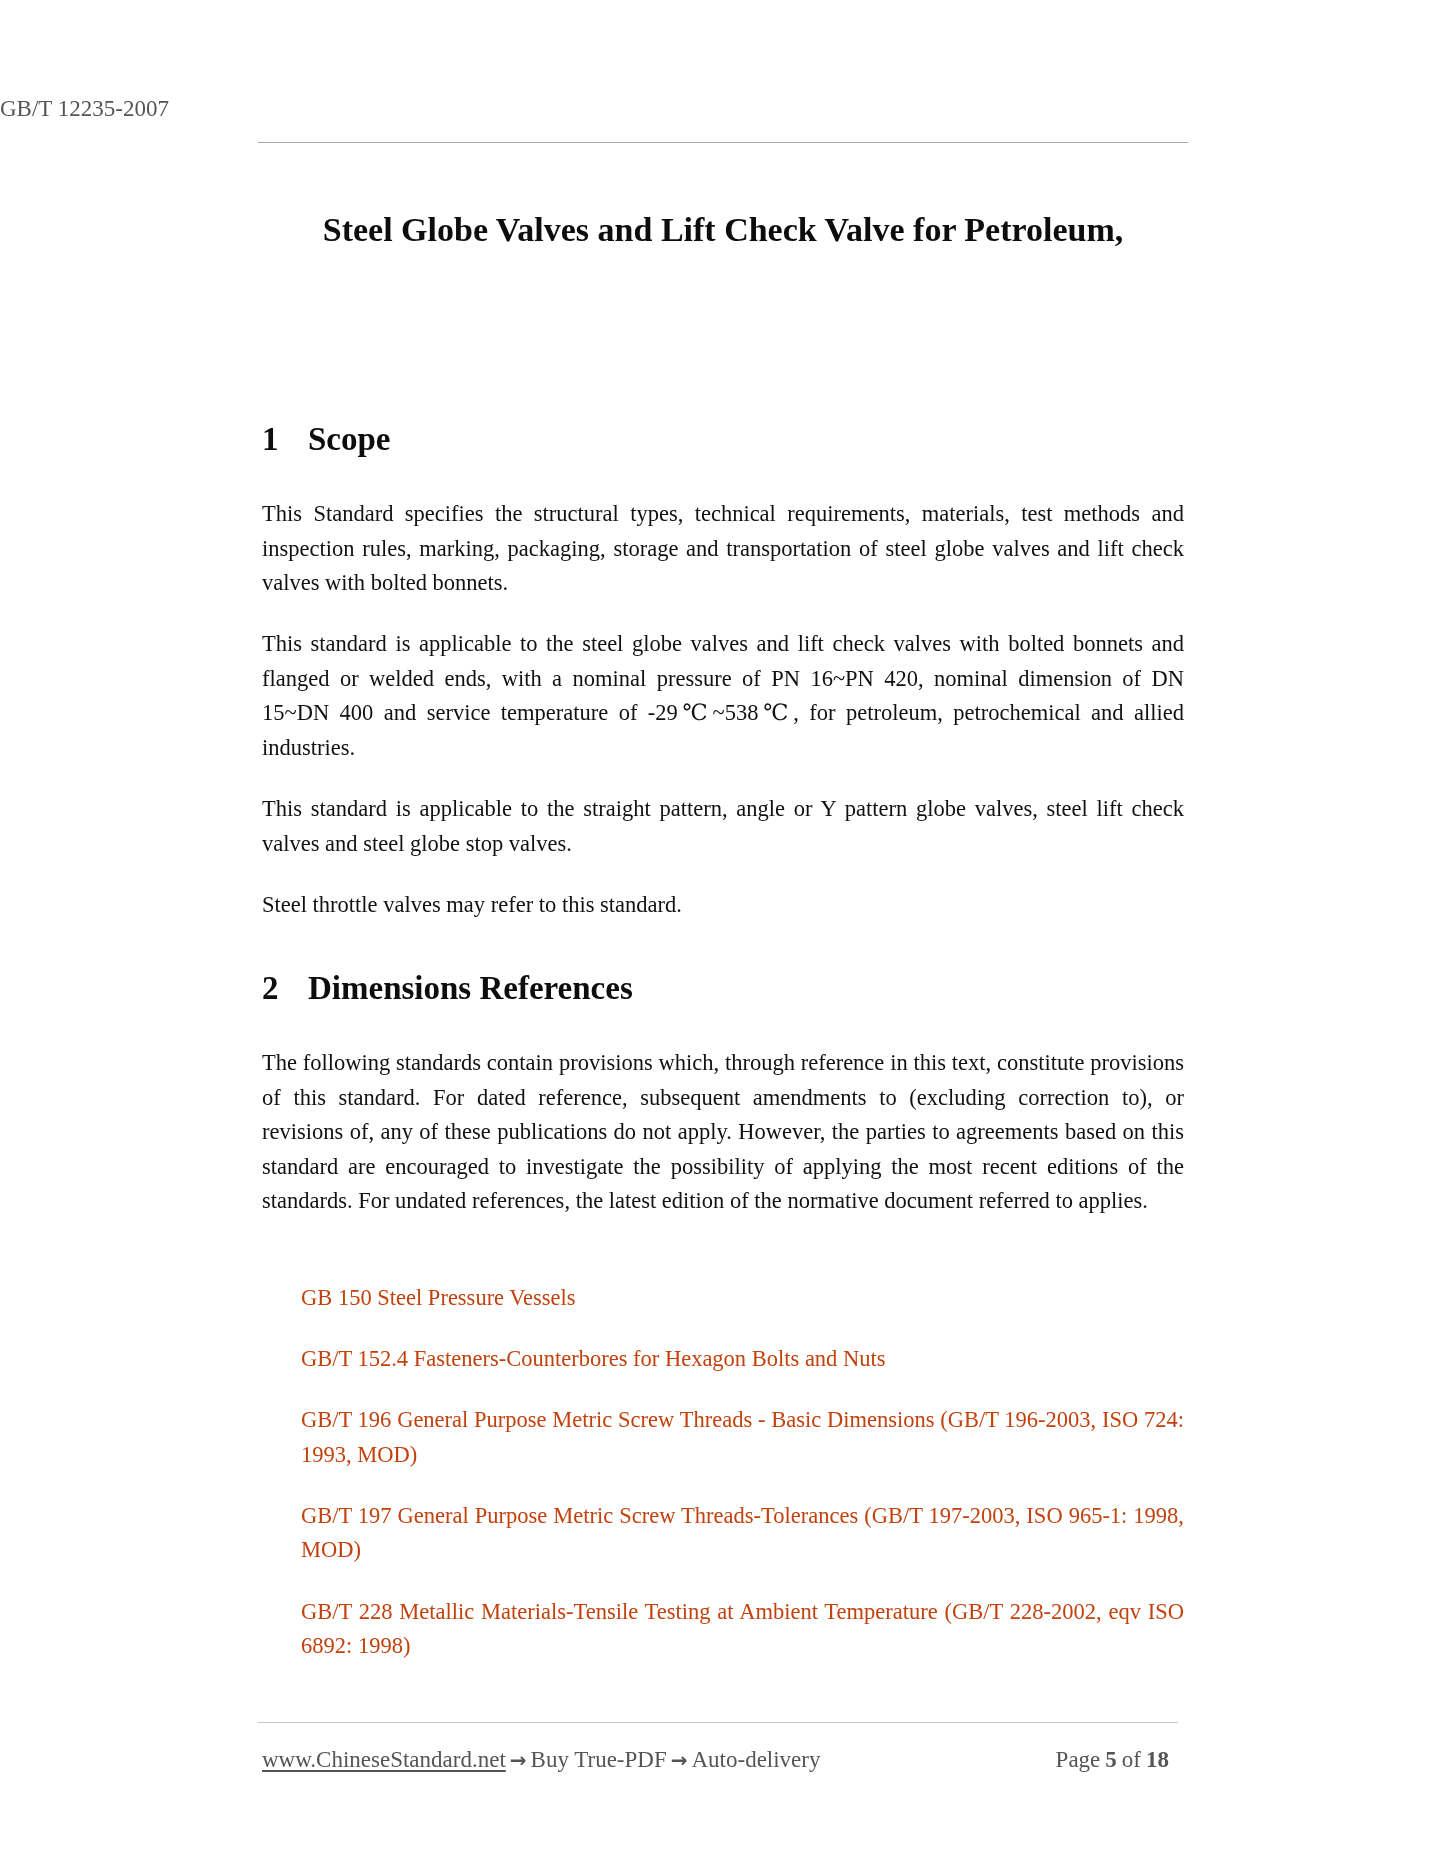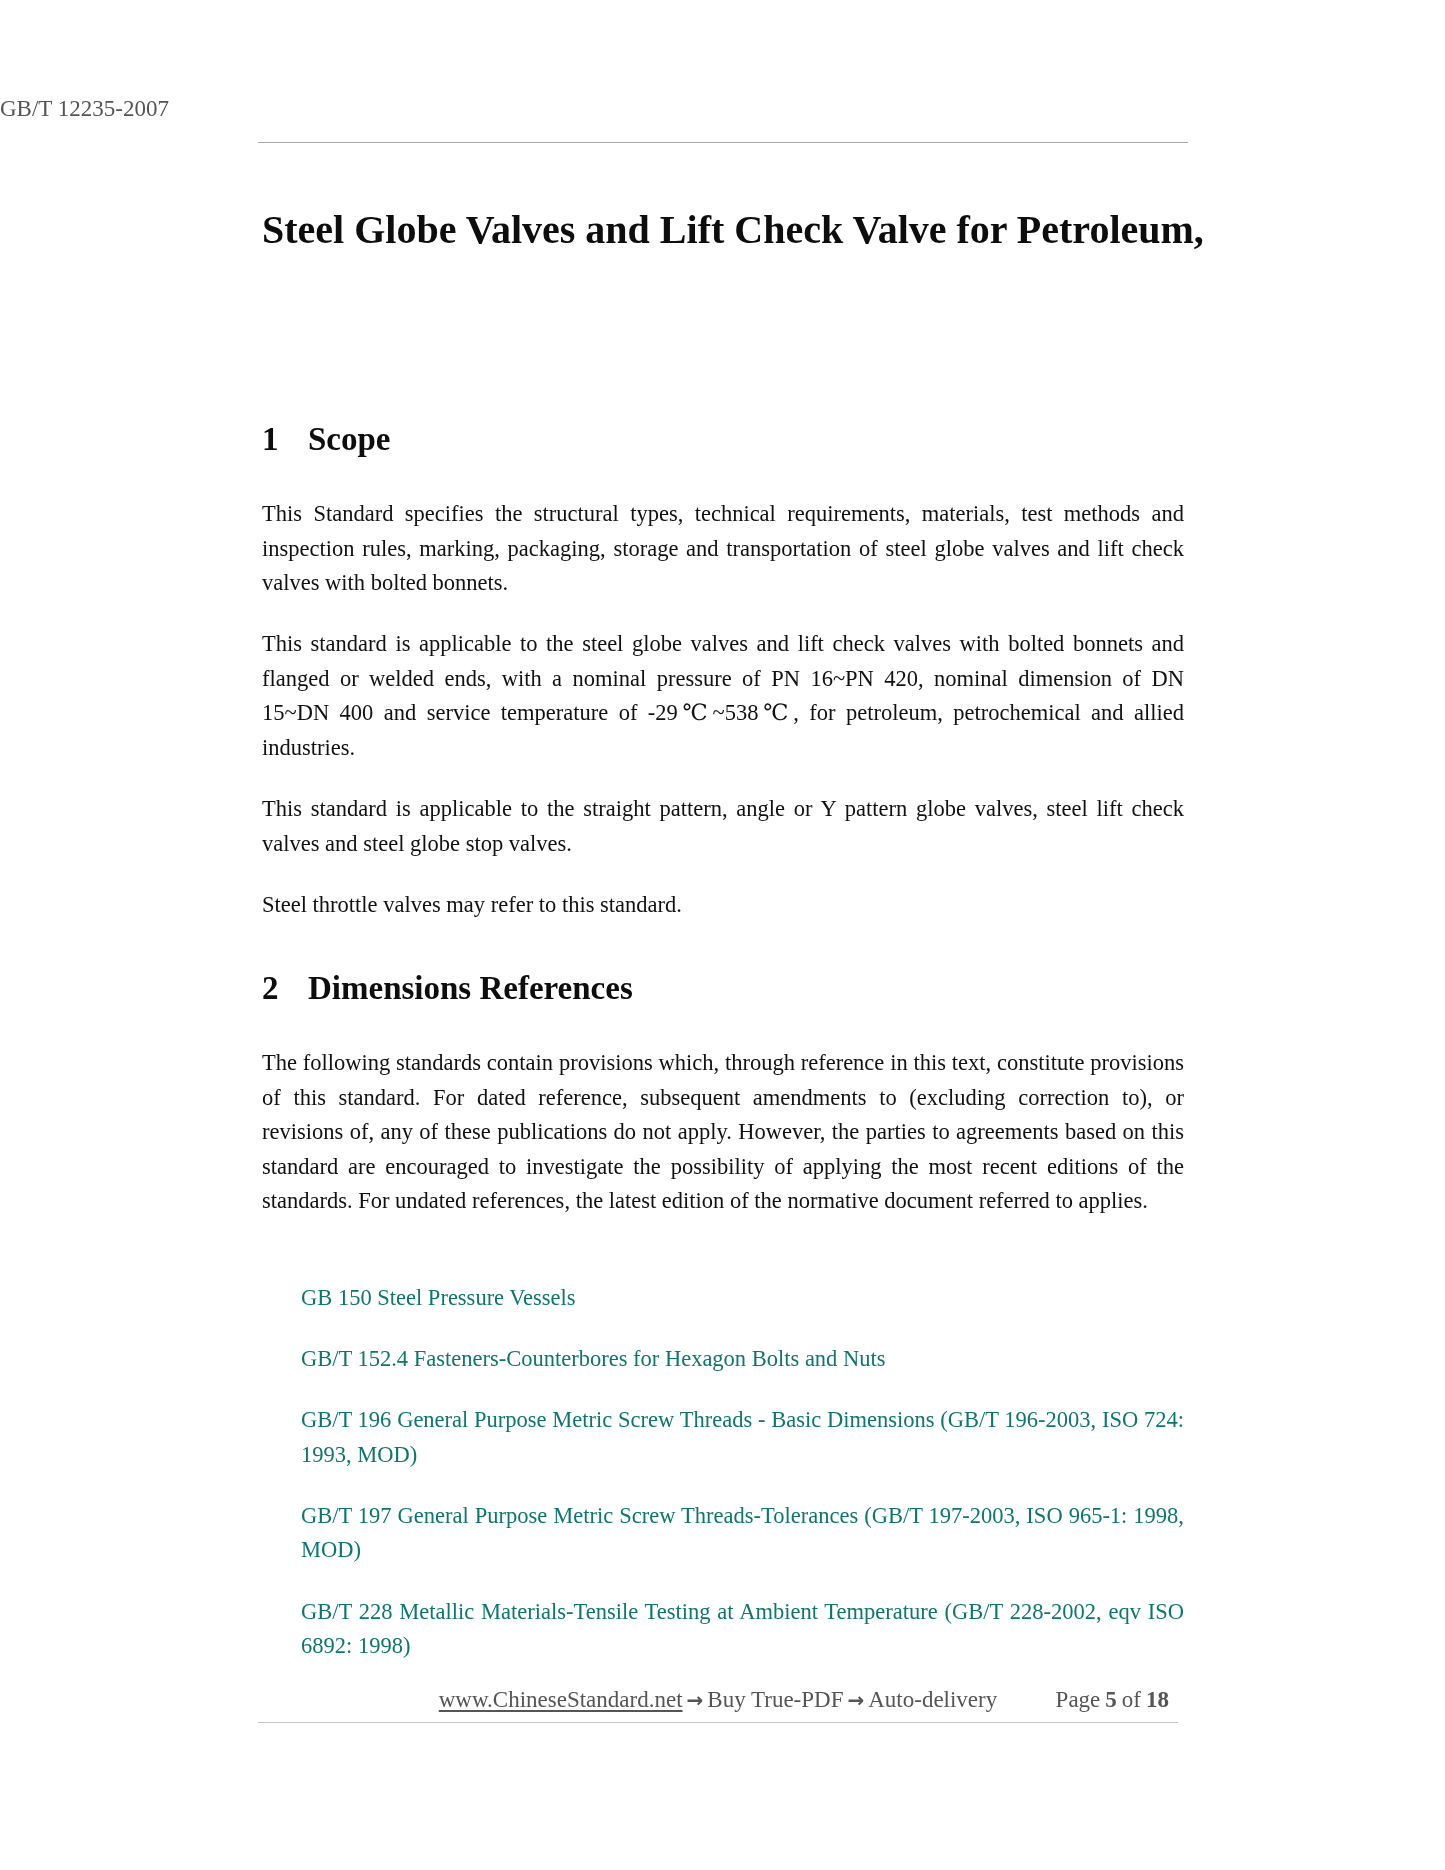--- a/index.html
+++ b/index.html
@@ -40,7 +40,7 @@
       top: 196px;
       text-align: center;
       font-weight: bold;
-      font-size: 40px;
+      font-size: 34px;
       line-height: 68px;
       color: #0d0d0d;
     }

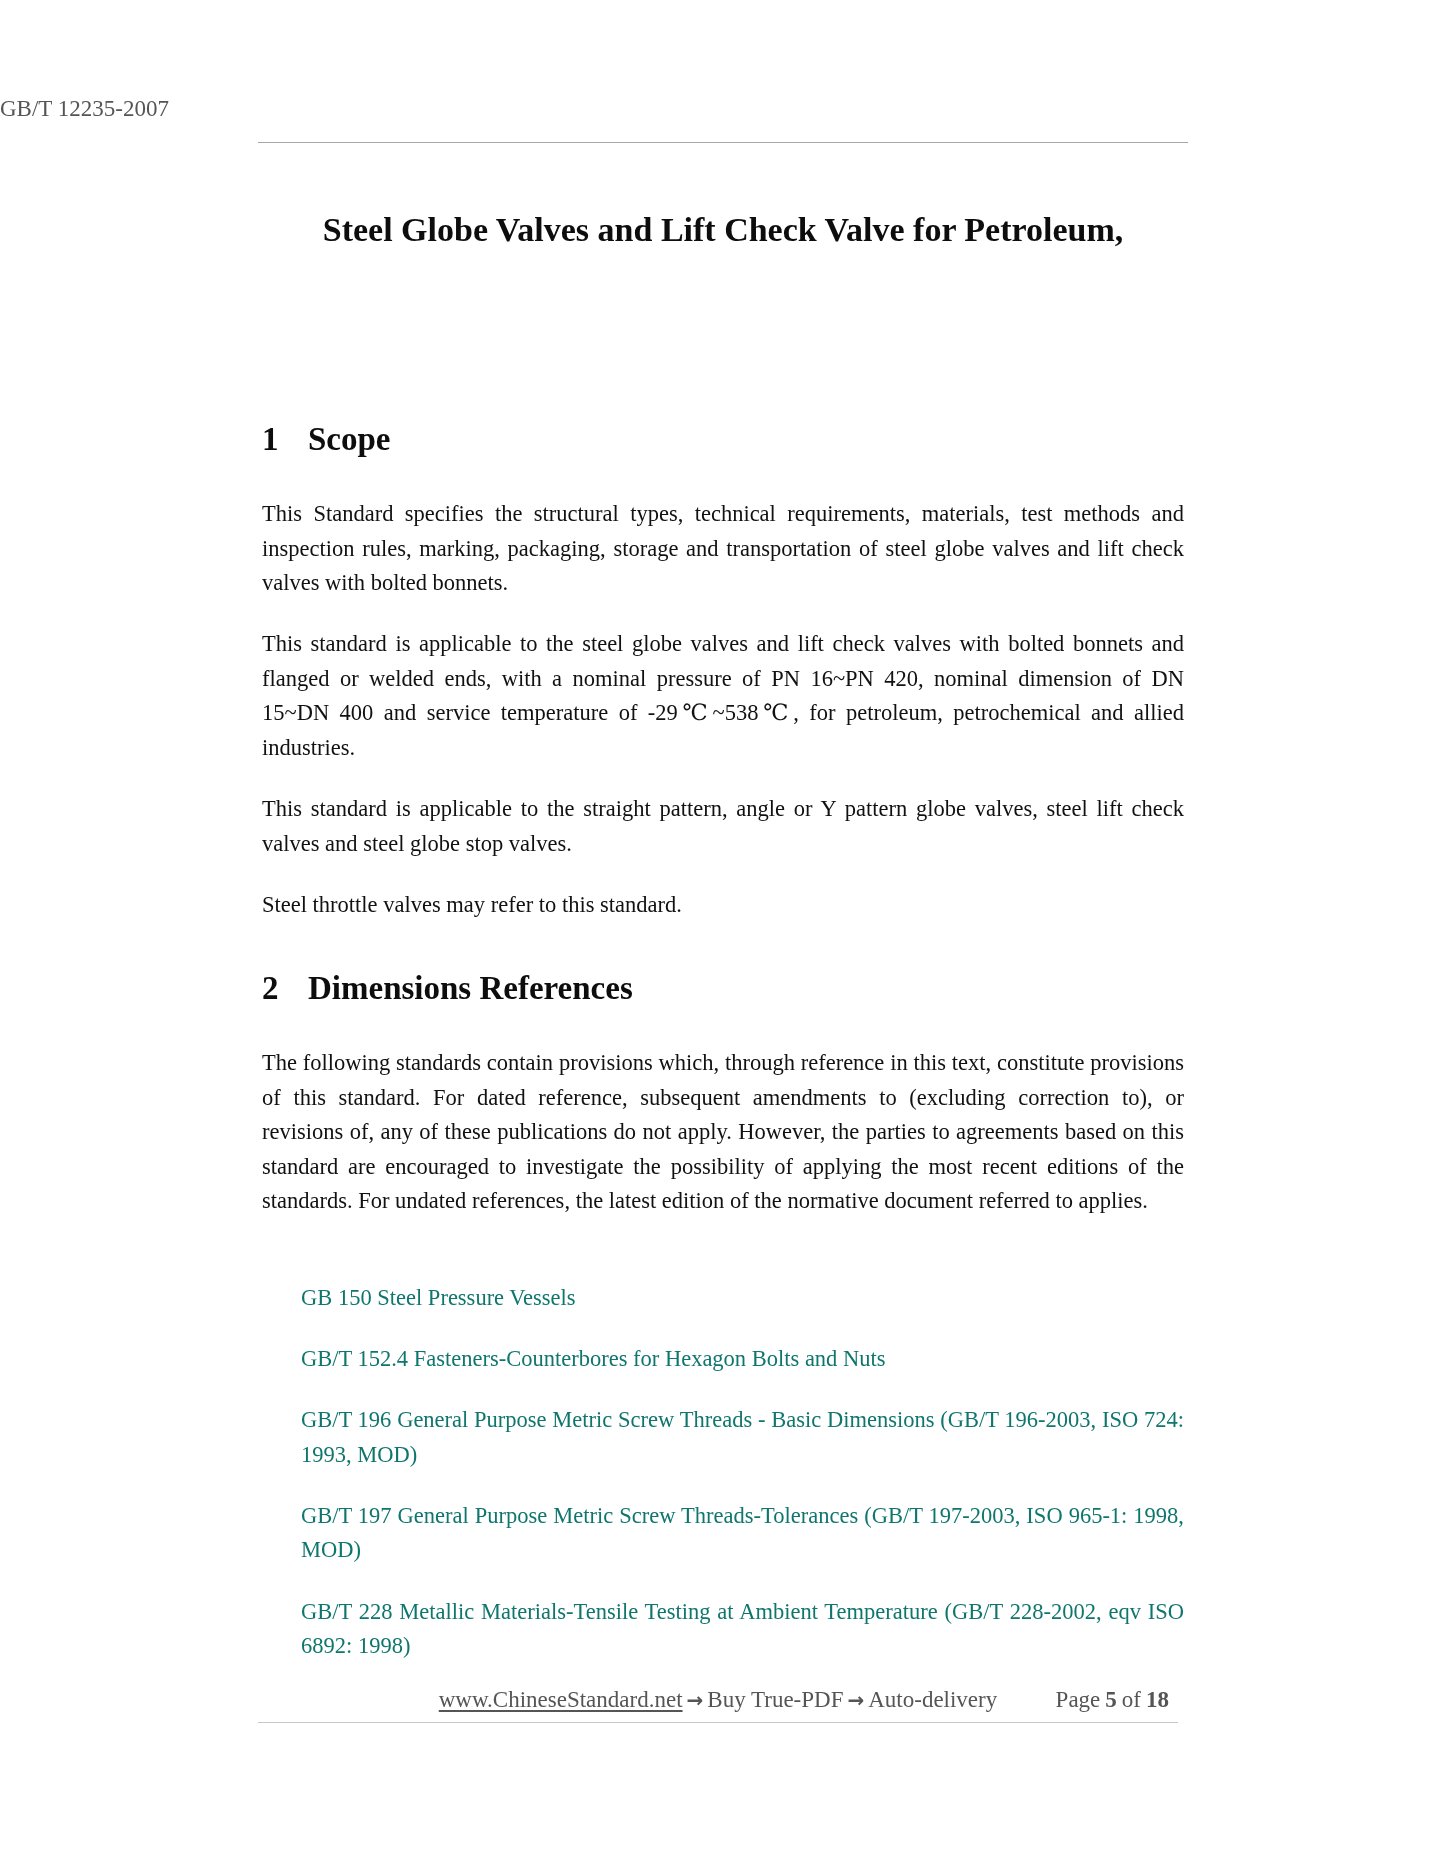--- a/index.html
+++ b/index.html
@@ -78,7 +78,7 @@
       font-size: 22.5px;
       line-height: 34.6px;
       text-align: justify;
-      color: #0f766e;
+      color: #c2410c;
     }
     .ref-list .ref-item {
       margin: 0 0 26.5px 0;

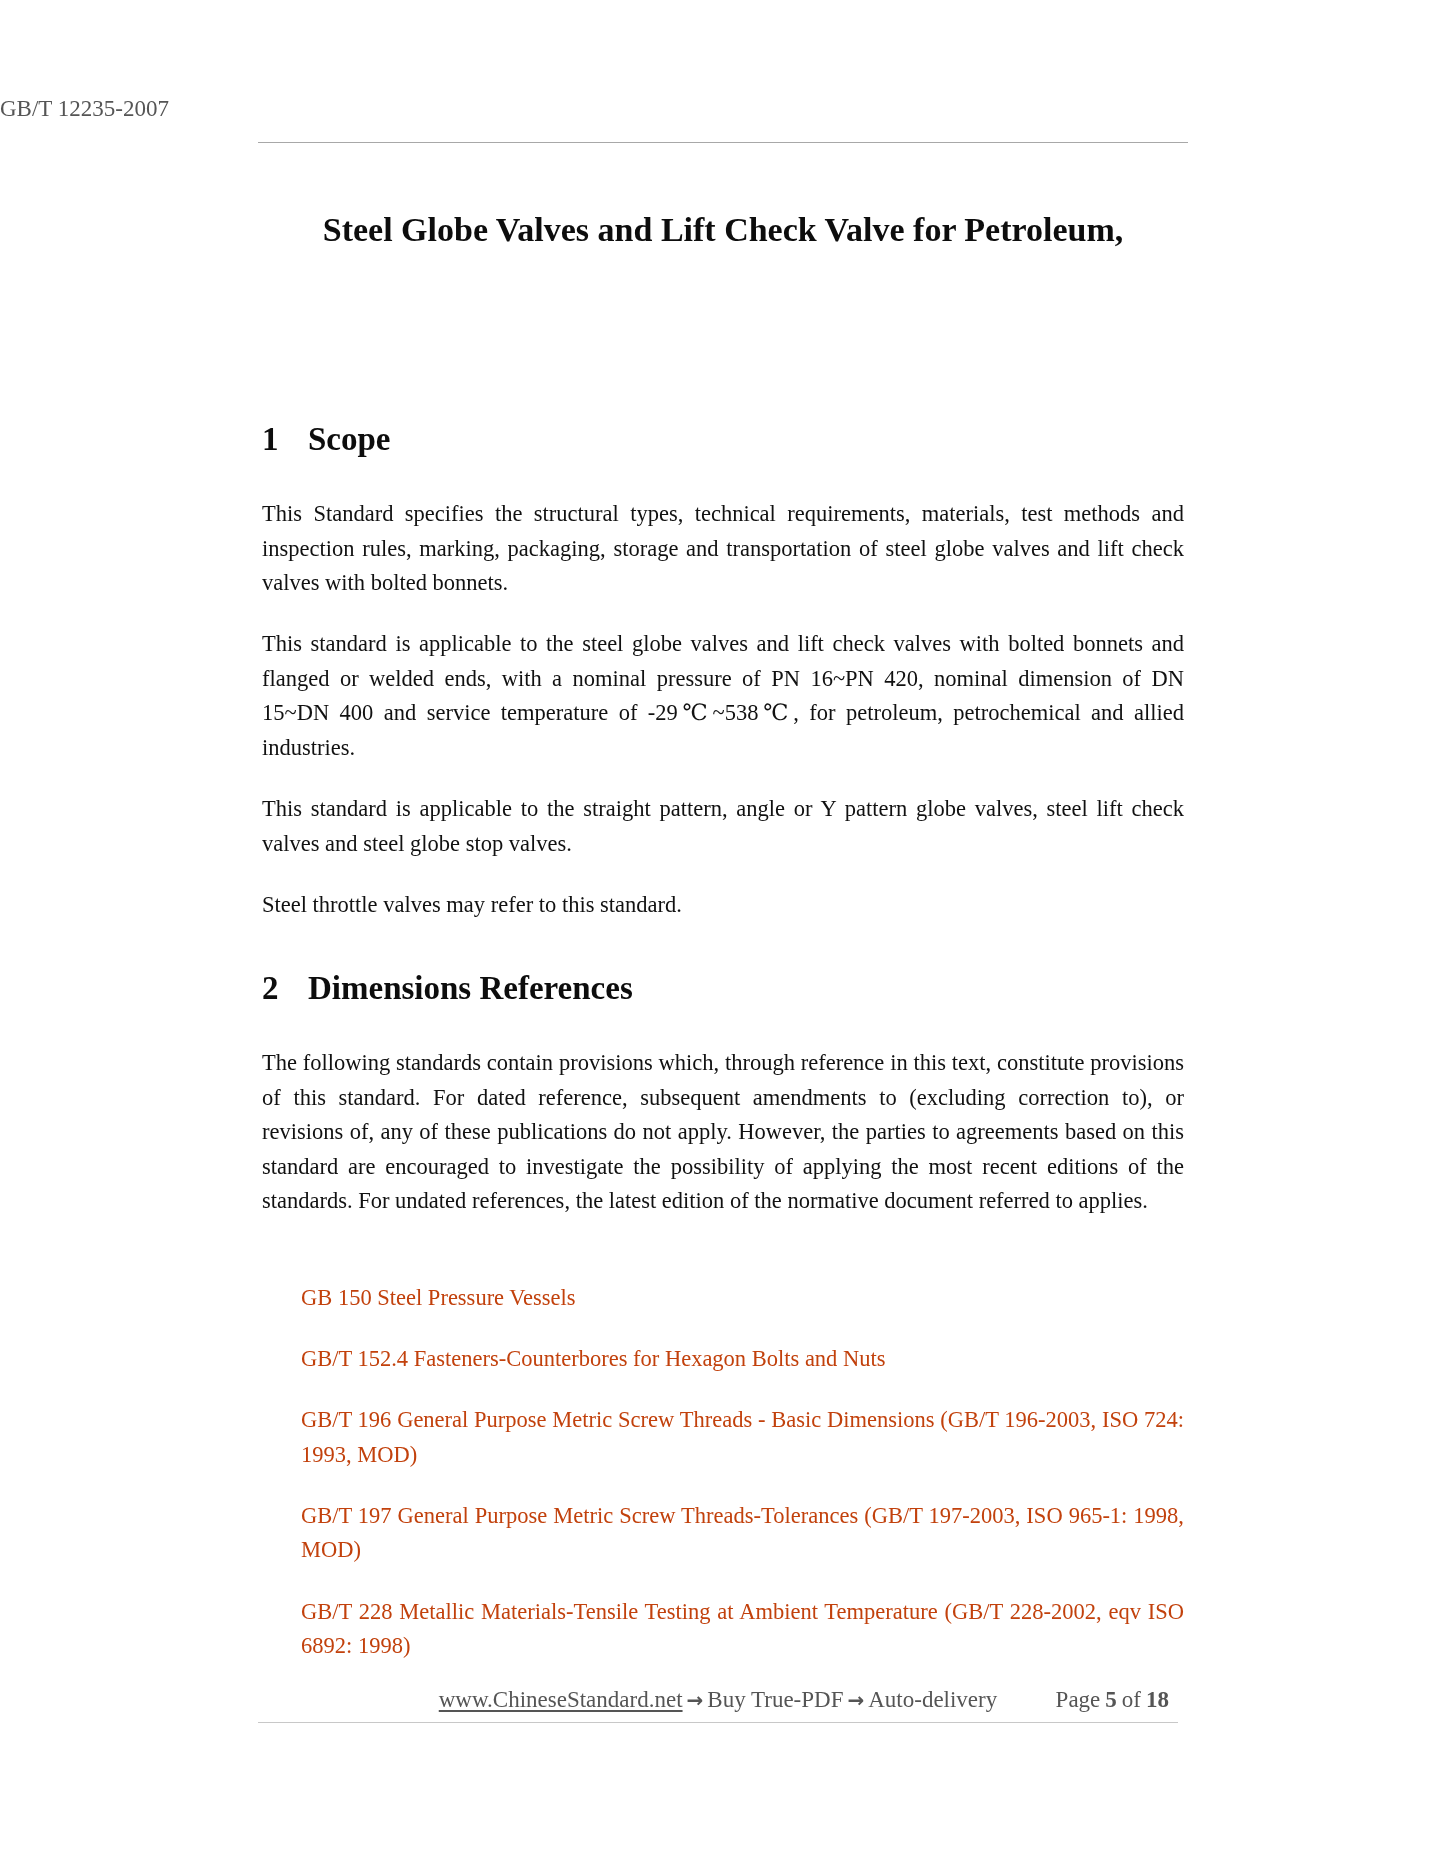--- a/index.html
+++ b/index.html
@@ -95,12 +95,11 @@
       position: absolute;
       left: 262px;
       width: 912px;
-      top: 1686px;
+      top: 1746px;
       font-size: 23px;
       line-height: 28px;
       color: #555555;
       white-space: nowrap;
-      text-align: center;
     }
     .footer .site-link {
       color: #555555;

